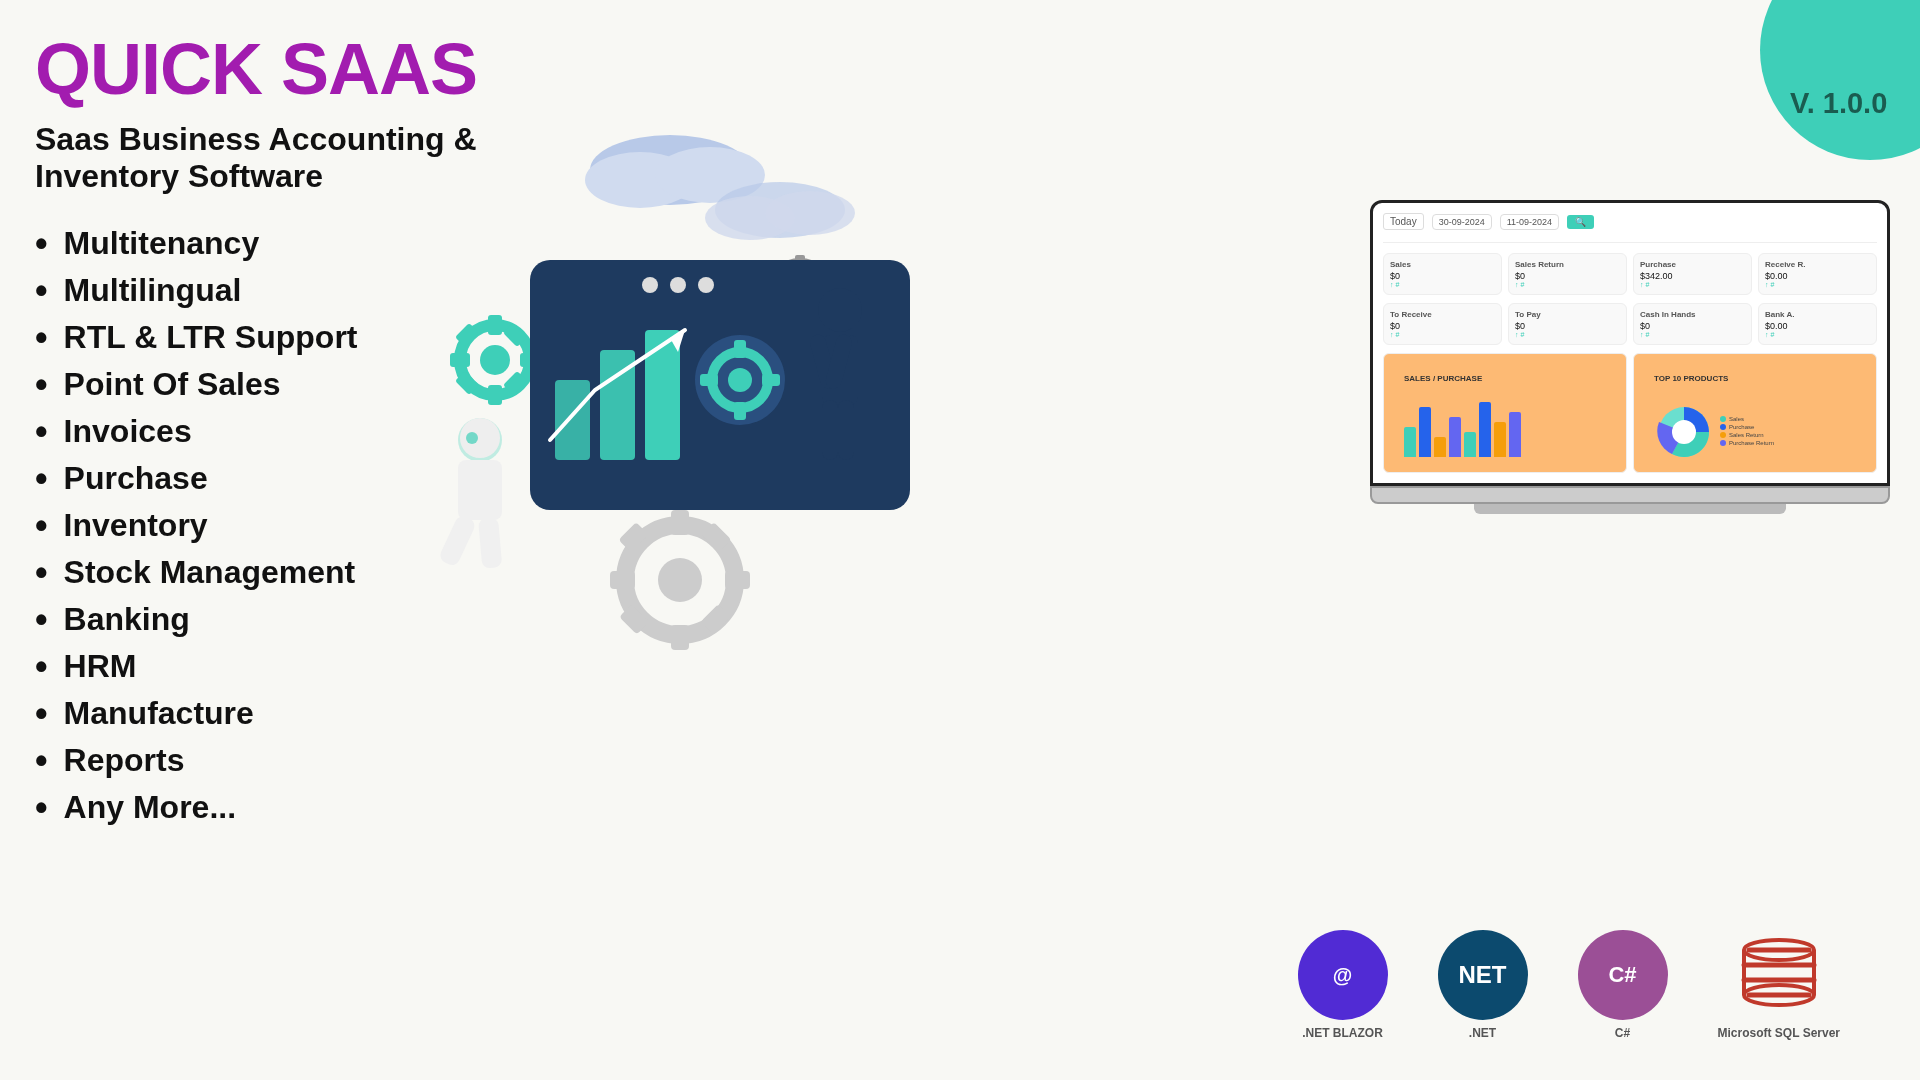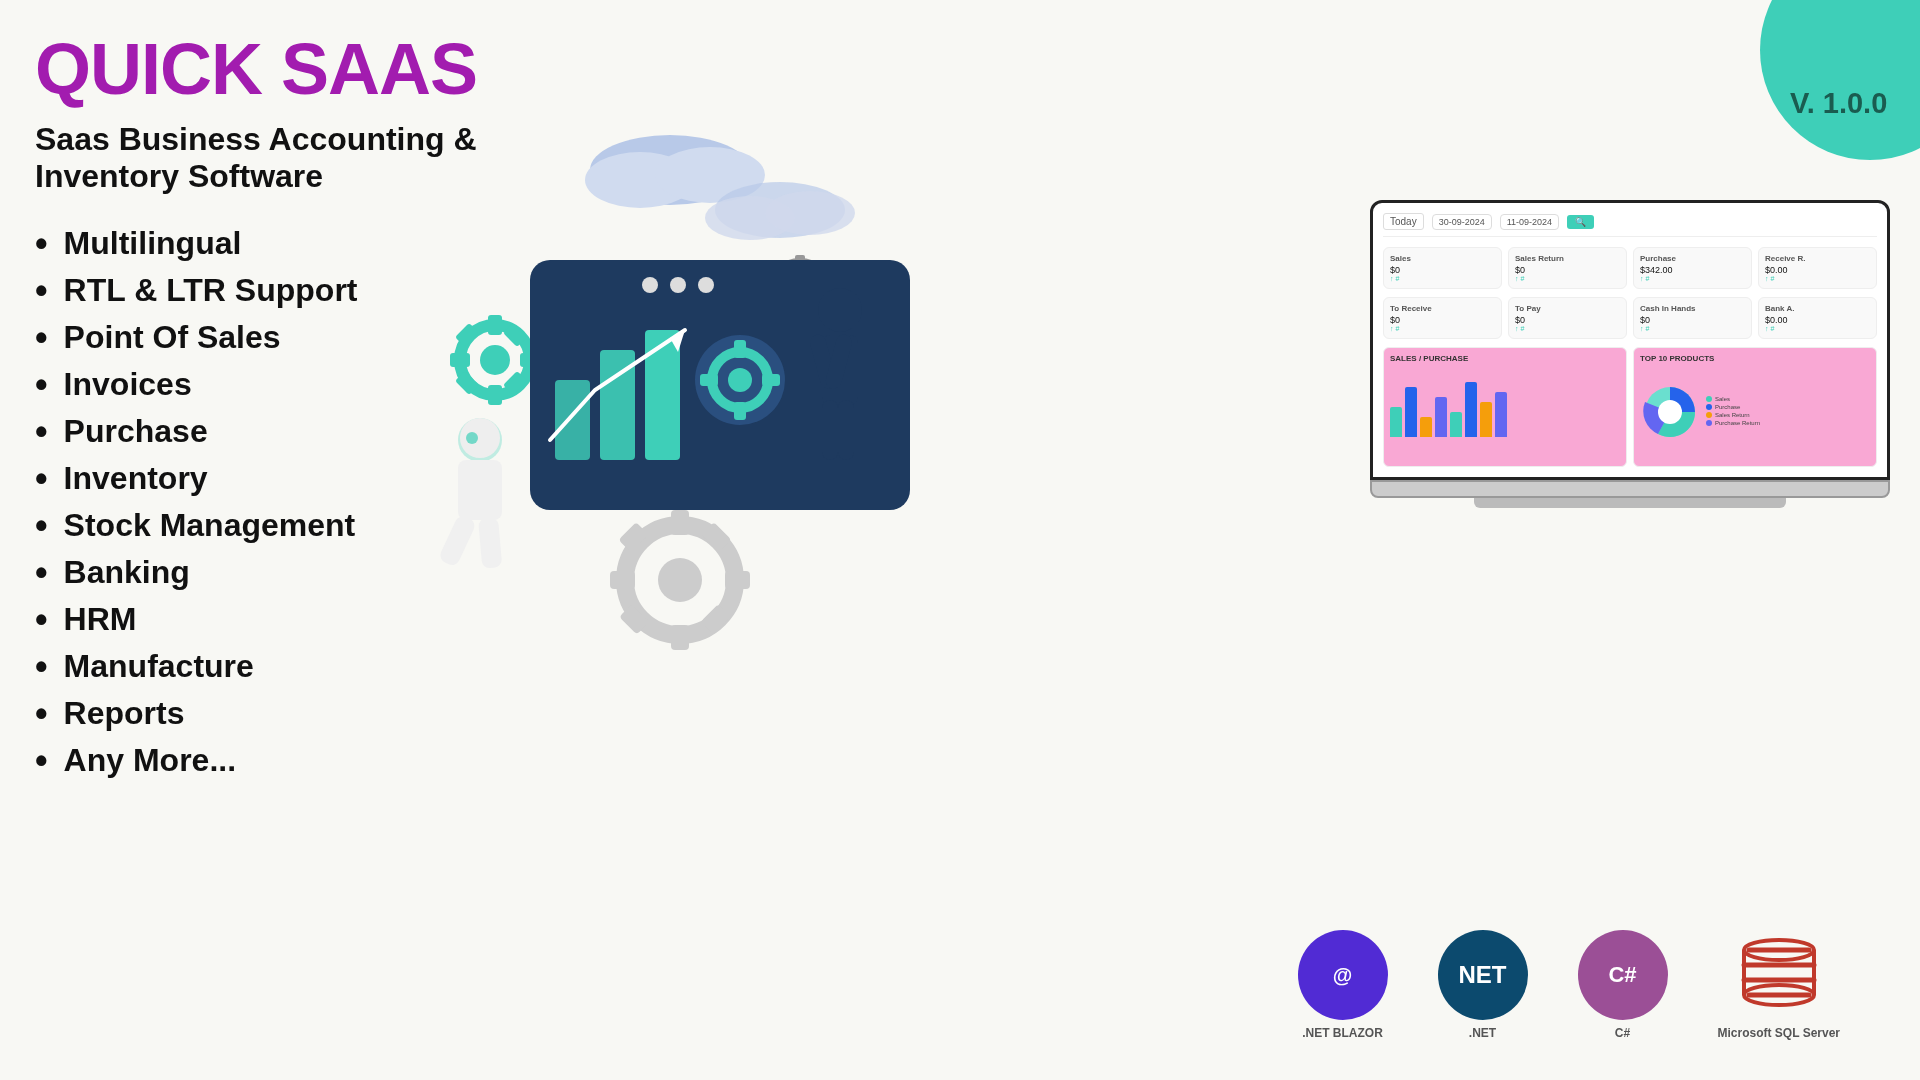--- a/index.html
+++ b/index.html
@@ -83,7 +83,7 @@
       align-items: center;
       gap: 8px;
       margin-bottom: 10px;
-      padding-bottom: 6px;
+      padding-bottom: 12px;
       border-bottom: 1px solid #eee;
     }
 

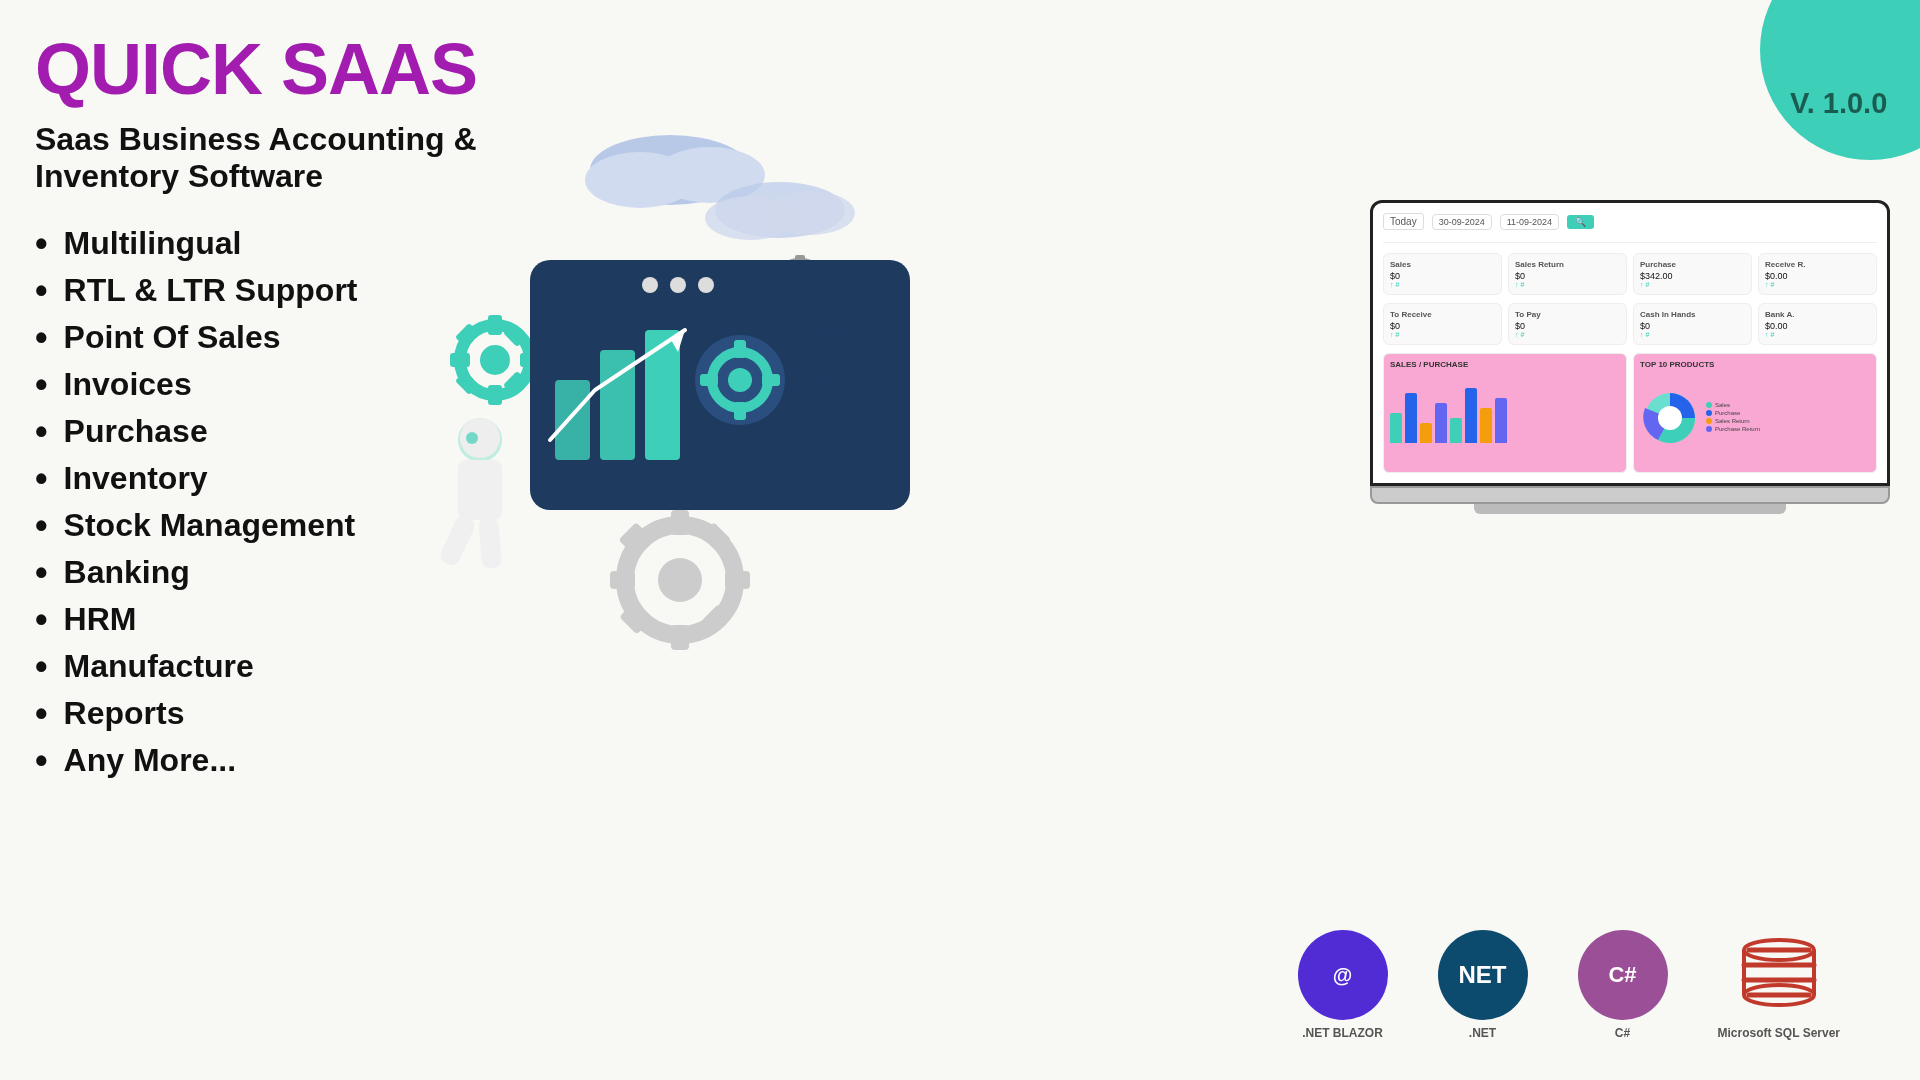--- a/index.html
+++ b/index.html
@@ -297,6 +297,7 @@
   <h1 class="app-title">QUICK SAAS</h1>
   <p class="app-subtitle">Saas Business Accounting &amp; Inventory Software</p>
   <ul class="features-list" id="features-ul">
+      <li>Multitenancy</li>
       <li>Multilingual</li>
       <li>RTL &amp; LTR Support</li>
       <li>Point Of Sales</li>

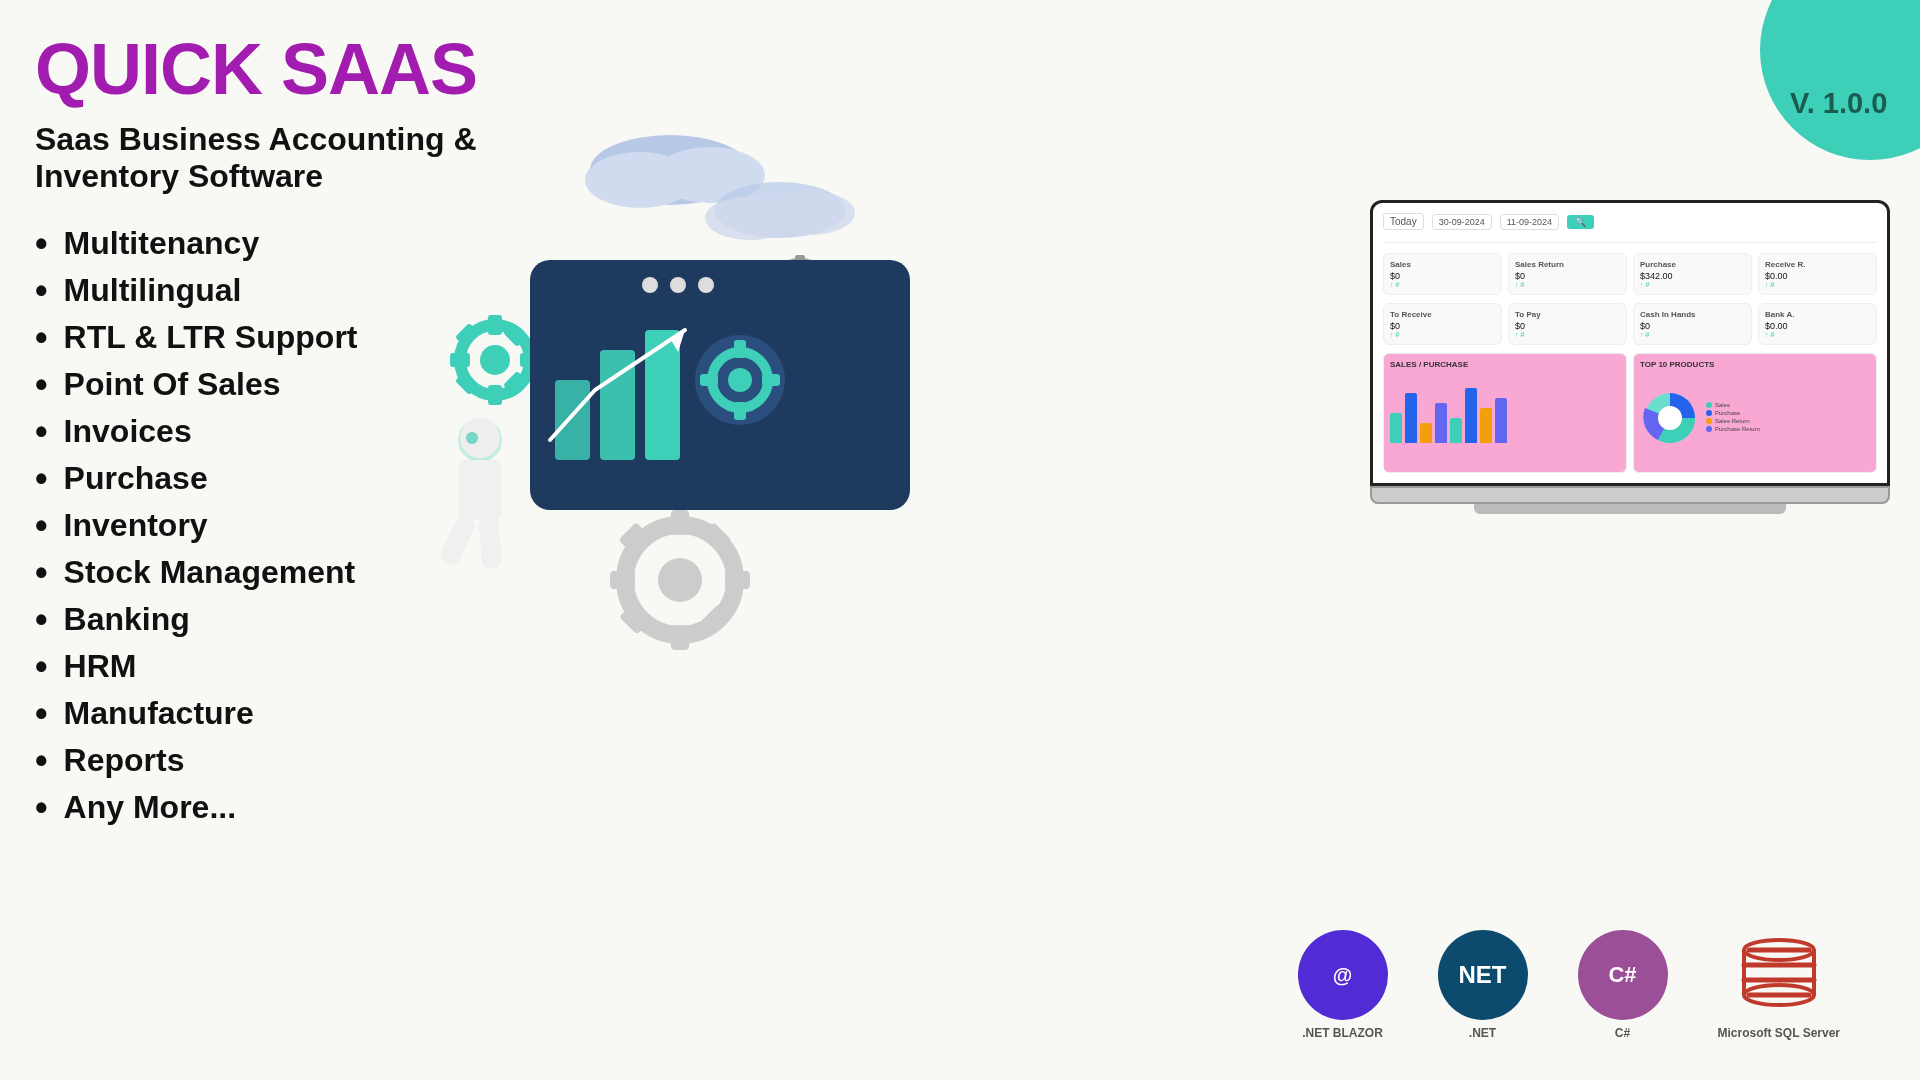--- a/index.html
+++ b/index.html
@@ -150,10 +150,10 @@
 
     .chart-card {
       flex: 1;
-      background: #f9a8d4;
+      background: #fdba74;
       border: 1px solid #eee;
       border-radius: 6px;
-      padding: 6px;
+      padding: 20px;
     }
 
     .chart-title {

